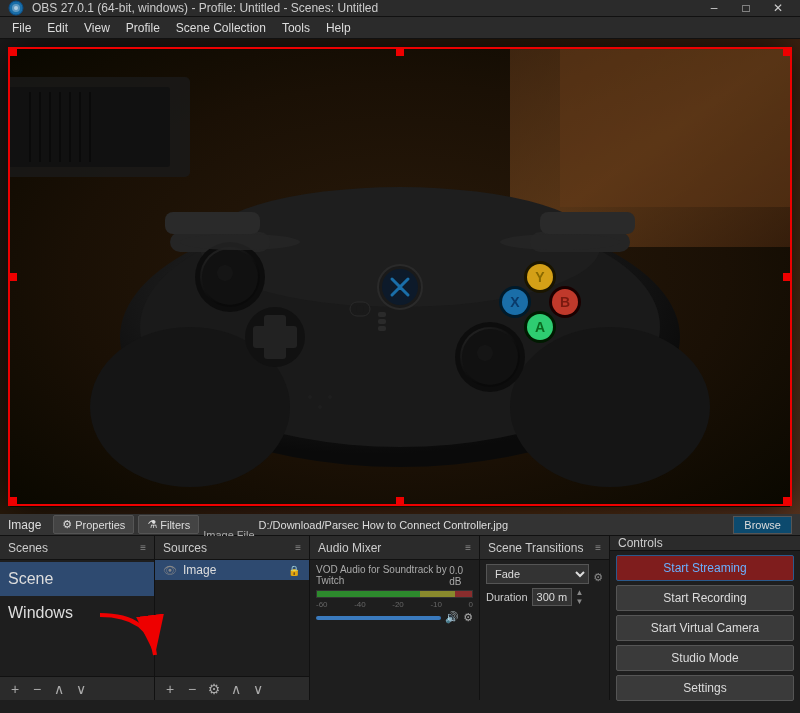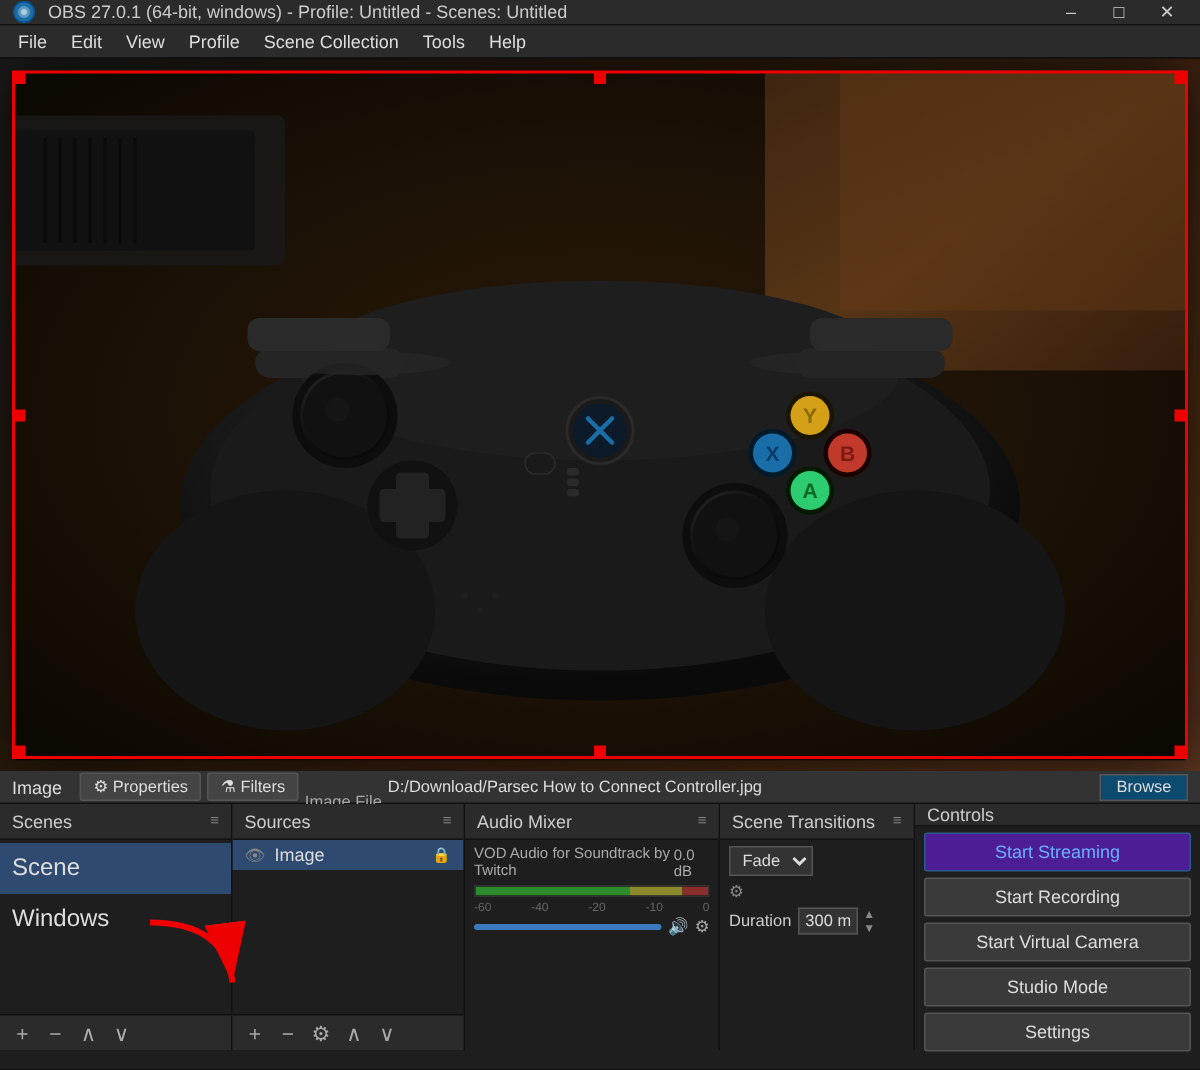--- a/index.html
+++ b/index.html
@@ -320,10 +320,9 @@
     }
     .transition-row {
       display: flex;
-      align-items: flex-start;
+      align-items: flex-end;
       gap: 4px;
       margin-bottom: 4px;
-      flex-direction: column;
     }
     .transition-select {
       flex: 1;

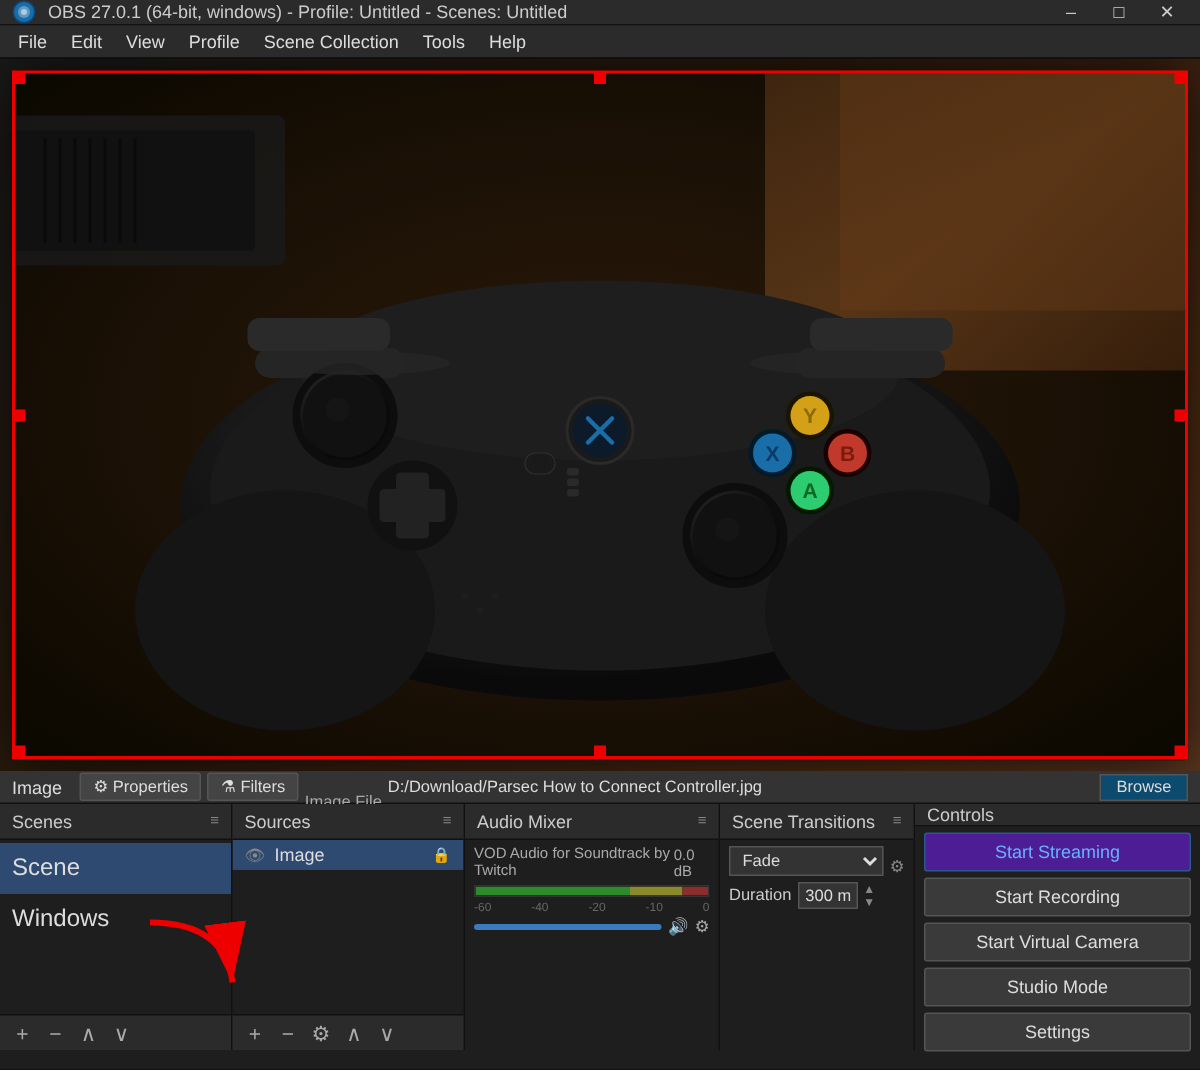--- a/index.html
+++ b/index.html
@@ -384,7 +384,7 @@
       border-radius: 2px;
     }
     .control-btn.start-streaming {
-      background: #4c1d95;
+      background: #7f1d1d;
       border-color: #2a5a8c;
       color: #6ab0ff;
     }

